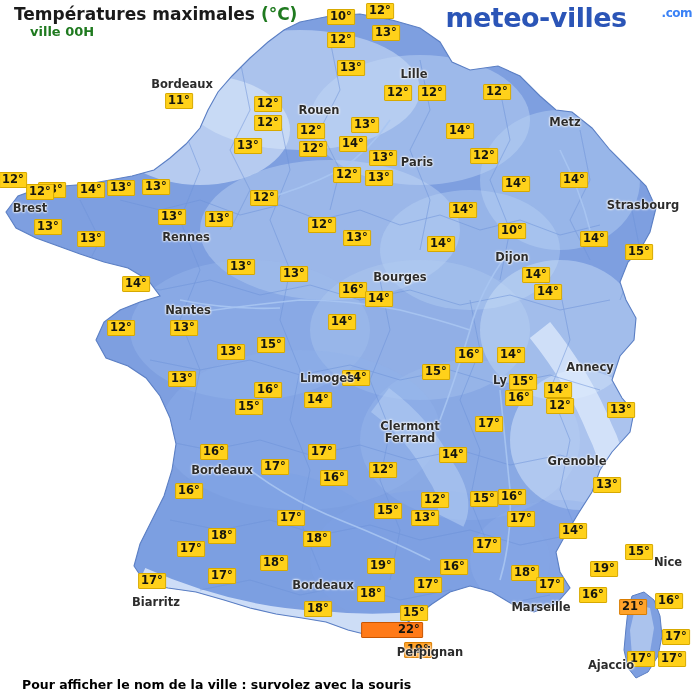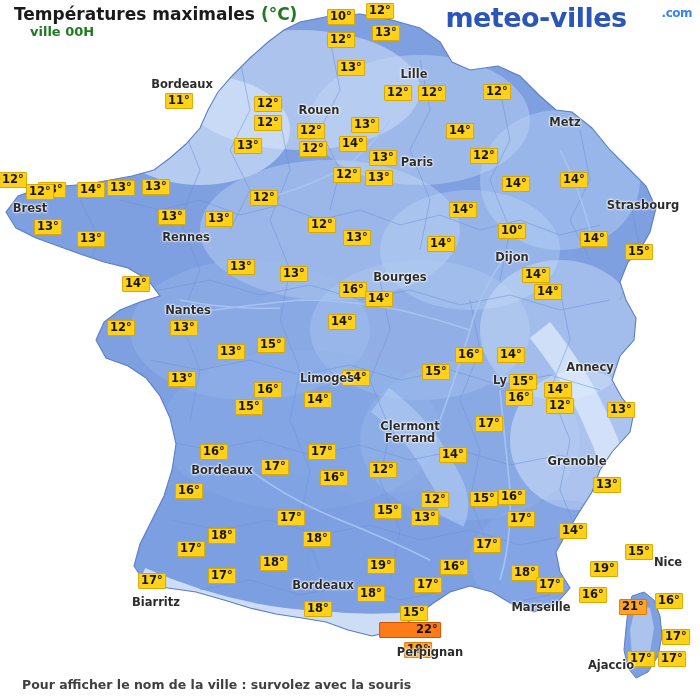--- a/index.html
+++ b/index.html
@@ -356,7 +356,7 @@
       <div class="temp" style="left: 669px; top: 601px;">16°</div>
       <div class="temp" style="left: 318px; top: 609px;">18°</div>
       <div class="temp" style="left: 414px; top: 613px;">15°</div>
-      <div class="temp hot" style="left: 410px; top: 630px; padding-left: 36px;">22°</div>
+      <div class="temp hot" style="left: 392px; top: 630px; padding-left: 36px;">22°</div>
       <div class="temp warm" style="left: 418px; top: 650px;">19°</div>
       <div class="temp" style="left: 641px; top: 659px;">17°</div>
       <div class="temp" style="left: 672px; top: 659px;">17°</div>

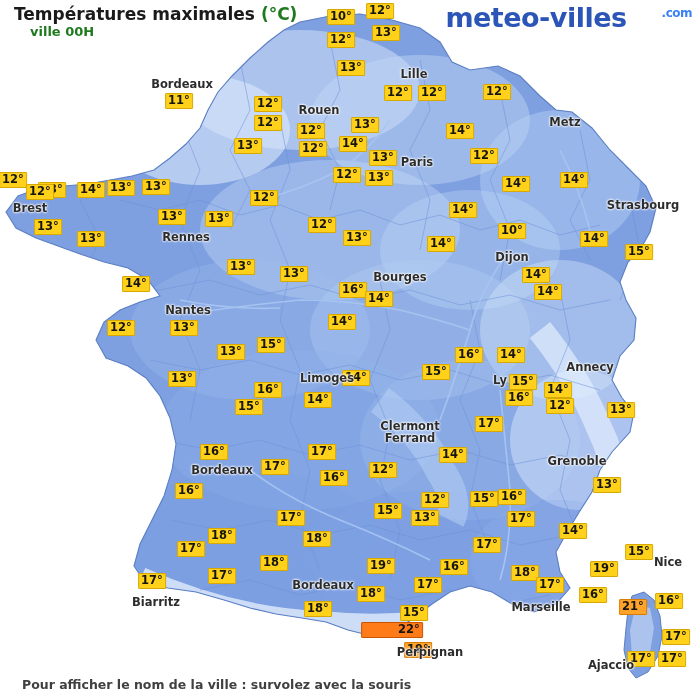--- a/index.html
+++ b/index.html
@@ -90,7 +90,7 @@
     z-index: 40;
     font-size: 12.5px;
     font-weight: bold;
-    color: #404040;
+    color: #000000;
     white-space: nowrap;
   }
 

